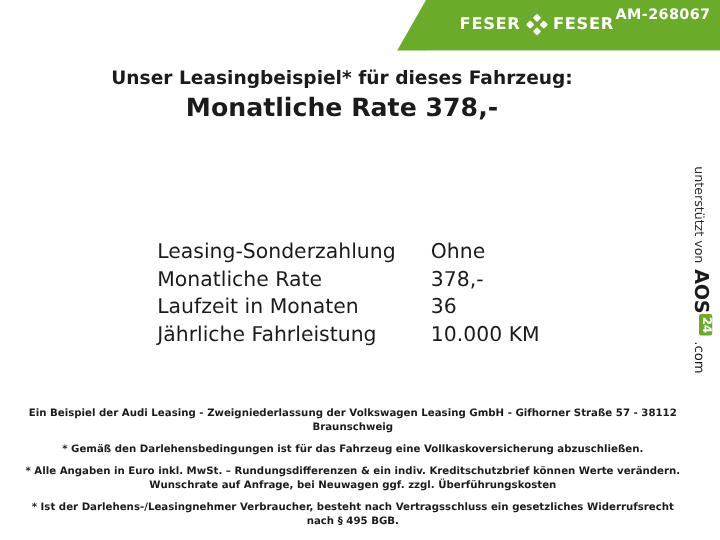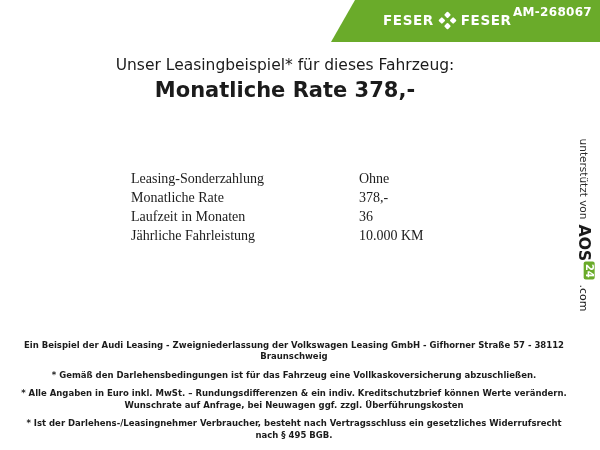--- a/index.html
+++ b/index.html
@@ -95,7 +95,7 @@
     width: 570px;
     text-align: center;
     font-size: 15.5px;
-    font-weight: normal;
+    font-weight: bold;
     color: #1b1b1b;
   }
   .title-2 {

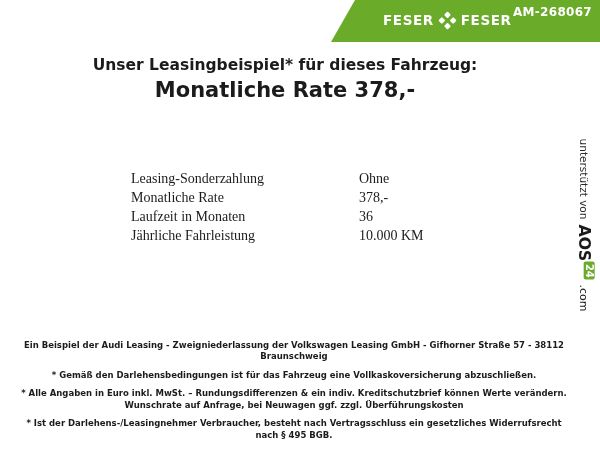--- a/index.html
+++ b/index.html
@@ -112,13 +112,12 @@
   
   .specs {
     position: absolute;
-    top: 169px;
+    top: 198px;
     left: 131px;
     width: 330px;
-    font-size: 14px;
+    font-size: 17px;
     color: #1b1b1b;
     border-collapse: collapse;
-    font-family: Liberation Serif, serif;
   }
   .specs td {
     padding: 1.5px 0;

